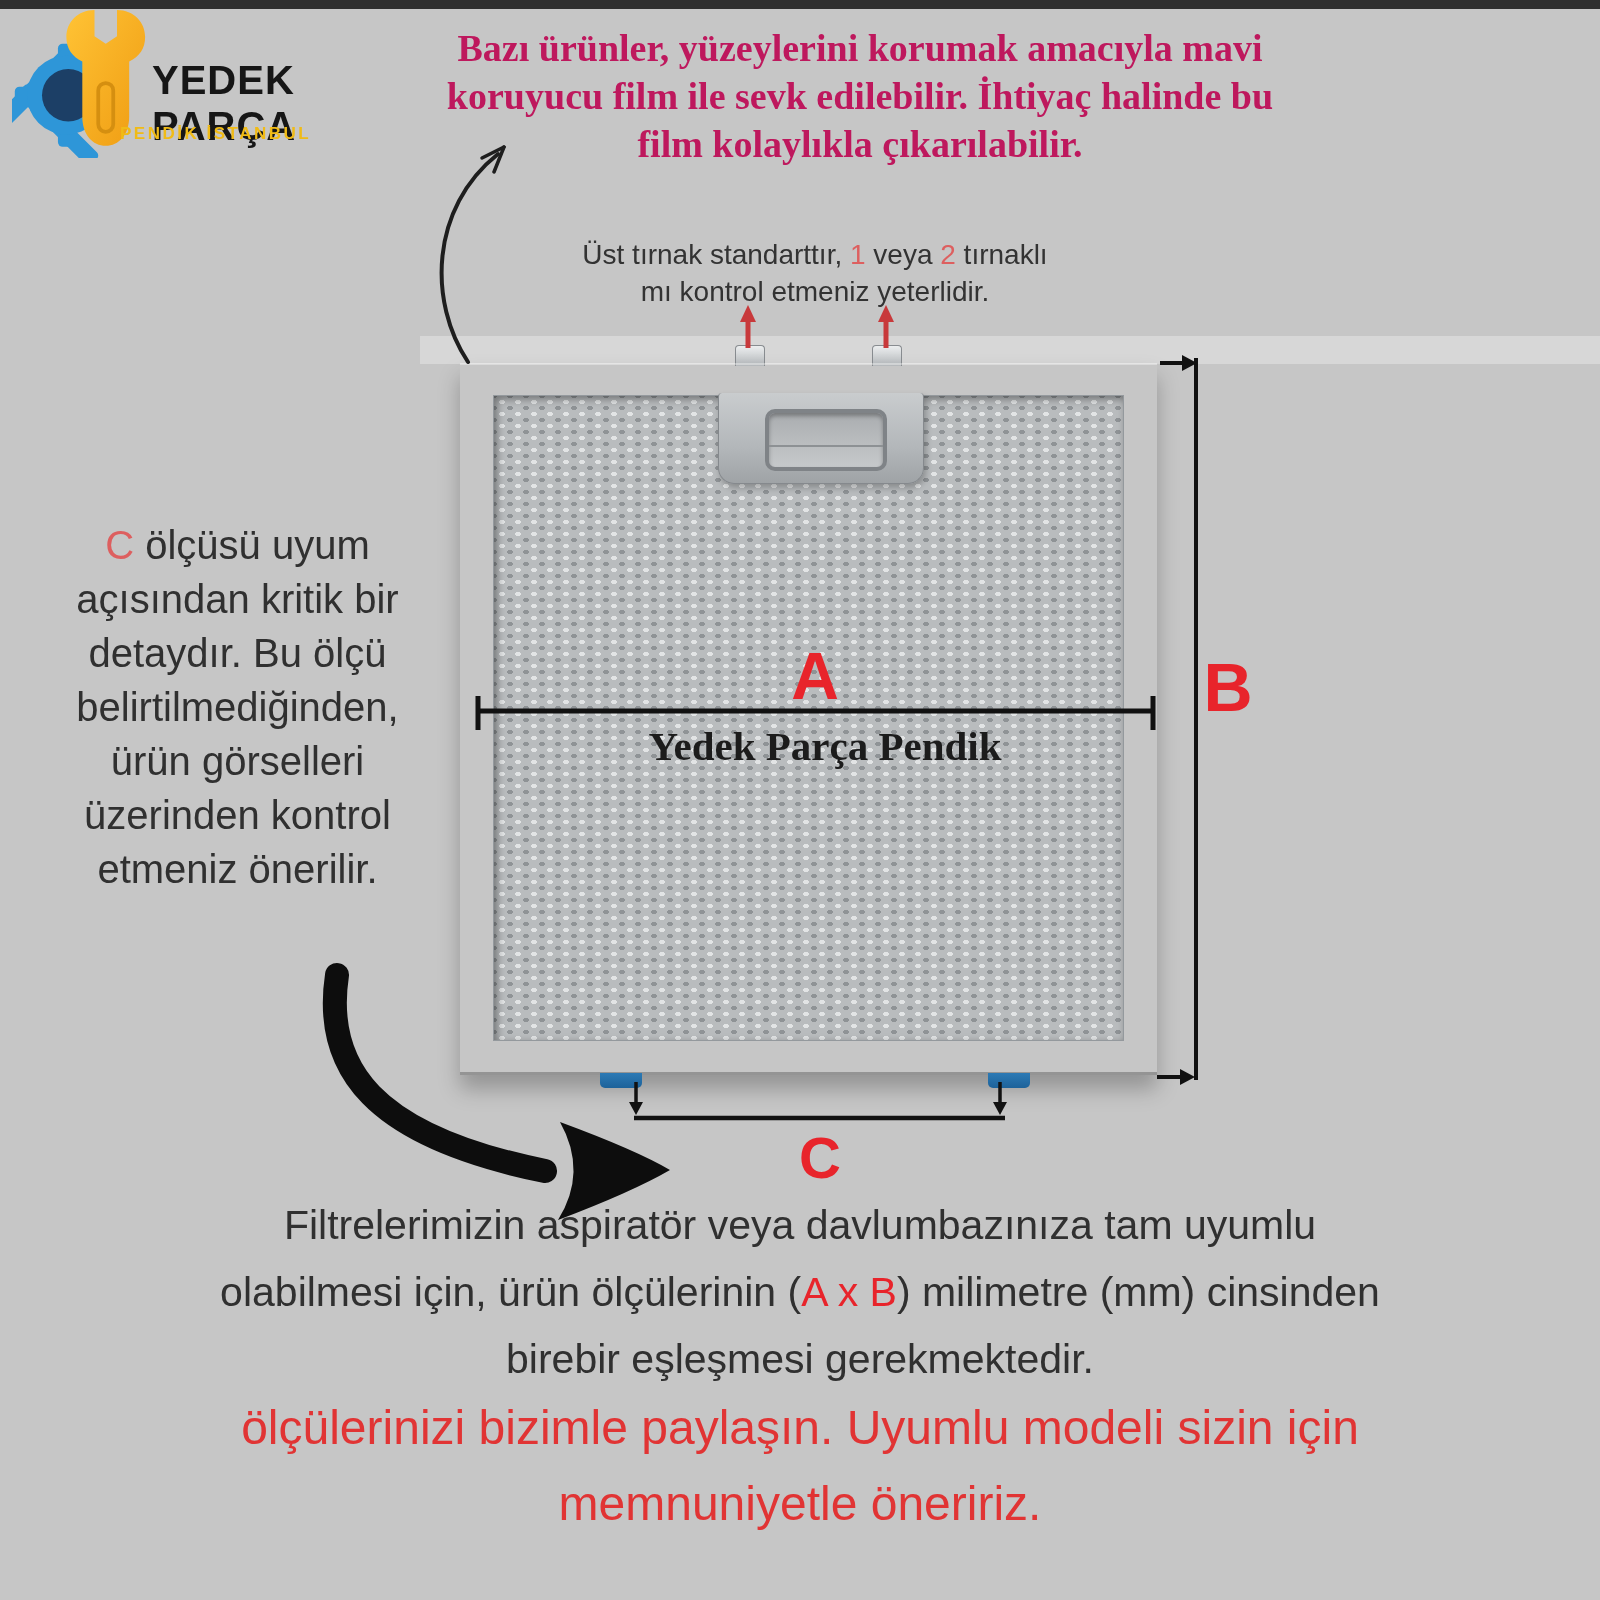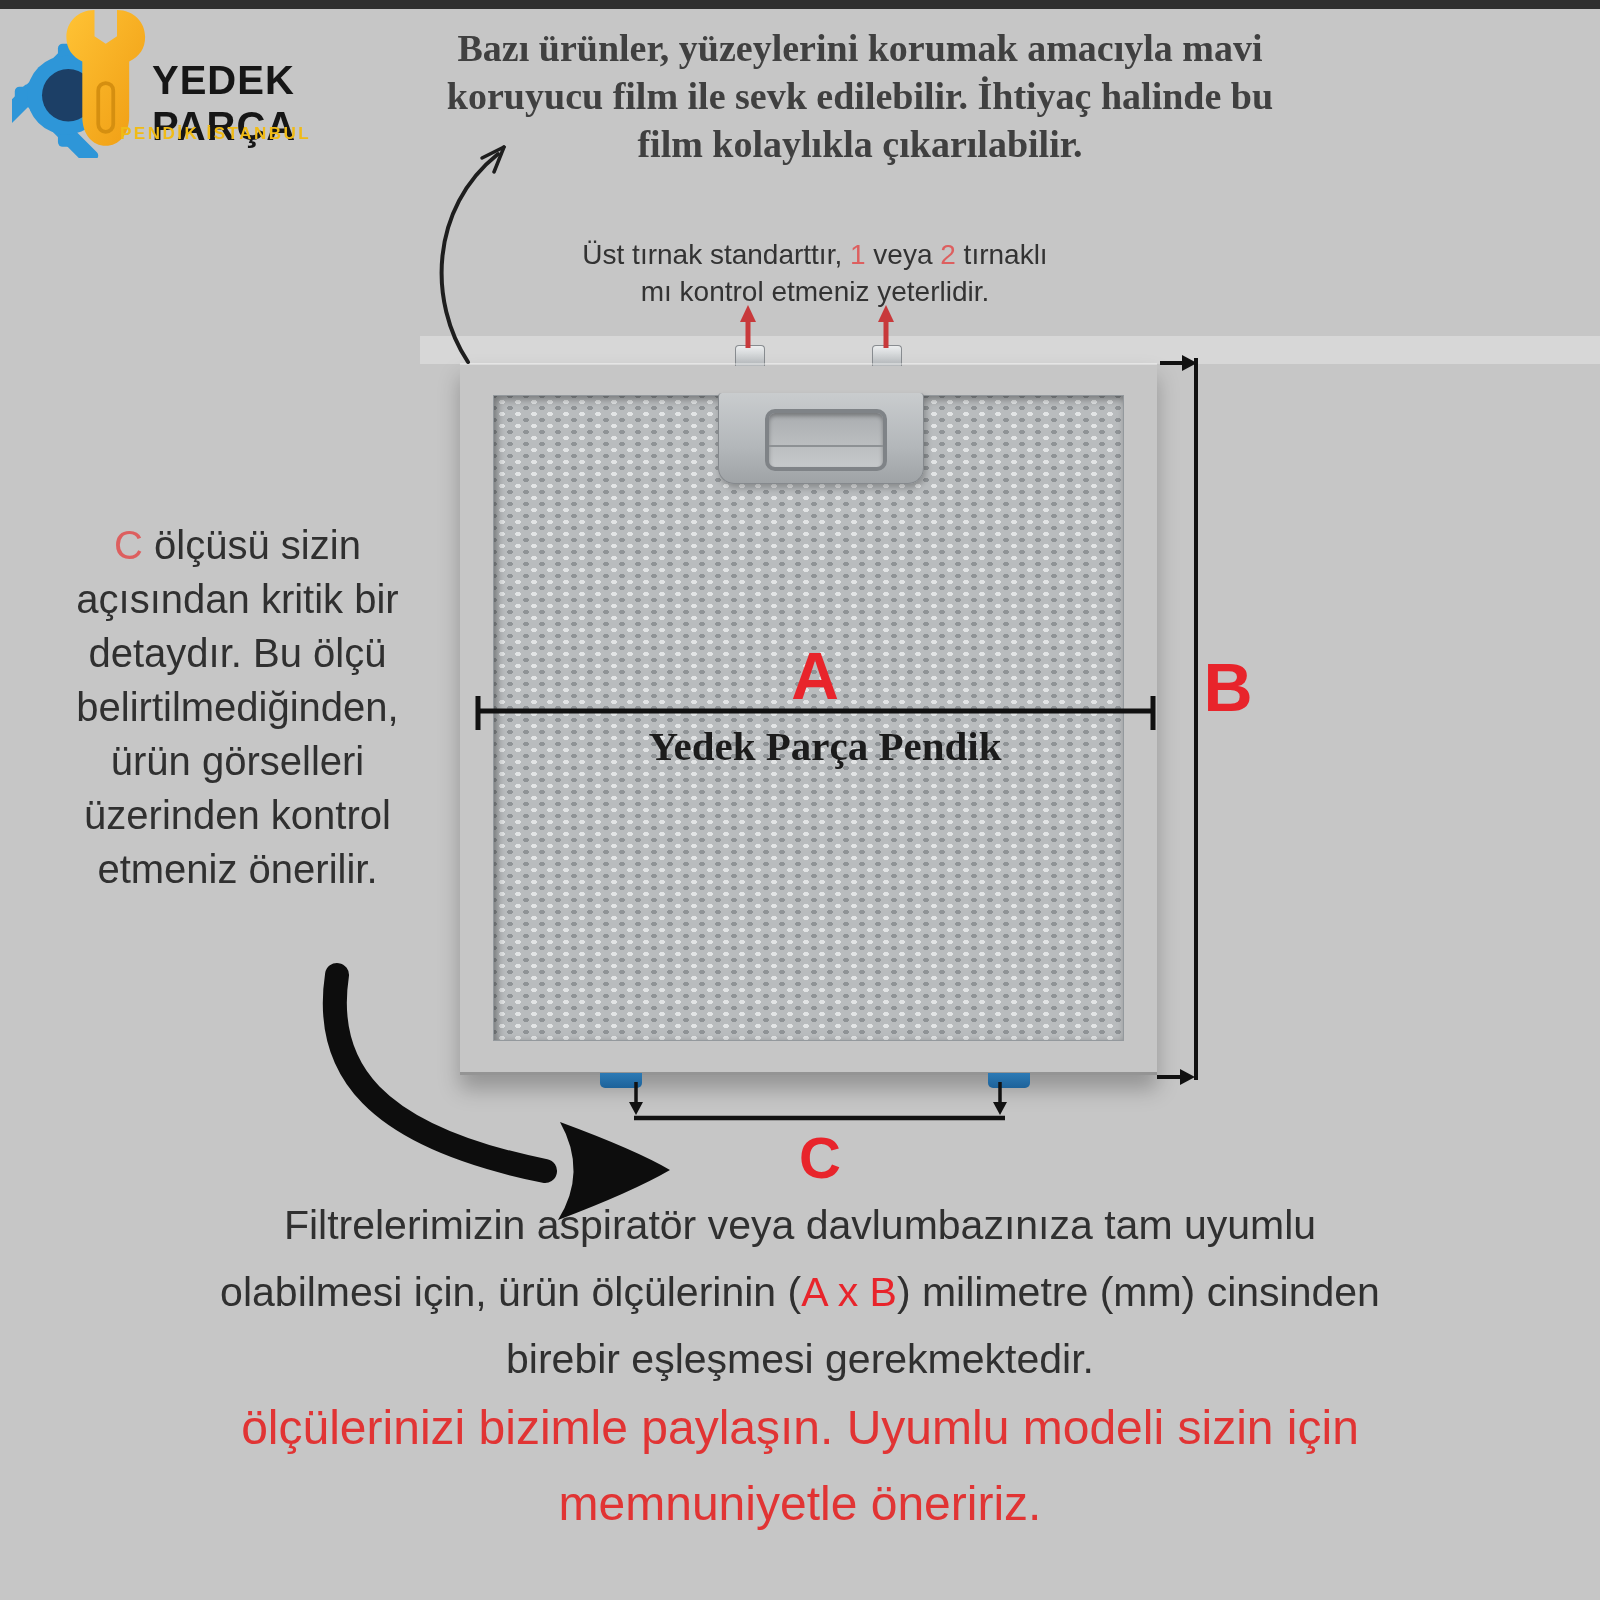--- a/index.html
+++ b/index.html
@@ -23,7 +23,7 @@
   #heading{
     left:330px;top:24px;width:1060px;text-align:center;
     font-family:"Liberation Serif",serif;font-weight:bold;
-    font-size:38px;line-height:48px;color:#404040;
+    font-size:38px;line-height:48px;color:#be185d;
   }
   #tab-note{
     left:515px;top:236px;width:600px;text-align:center;

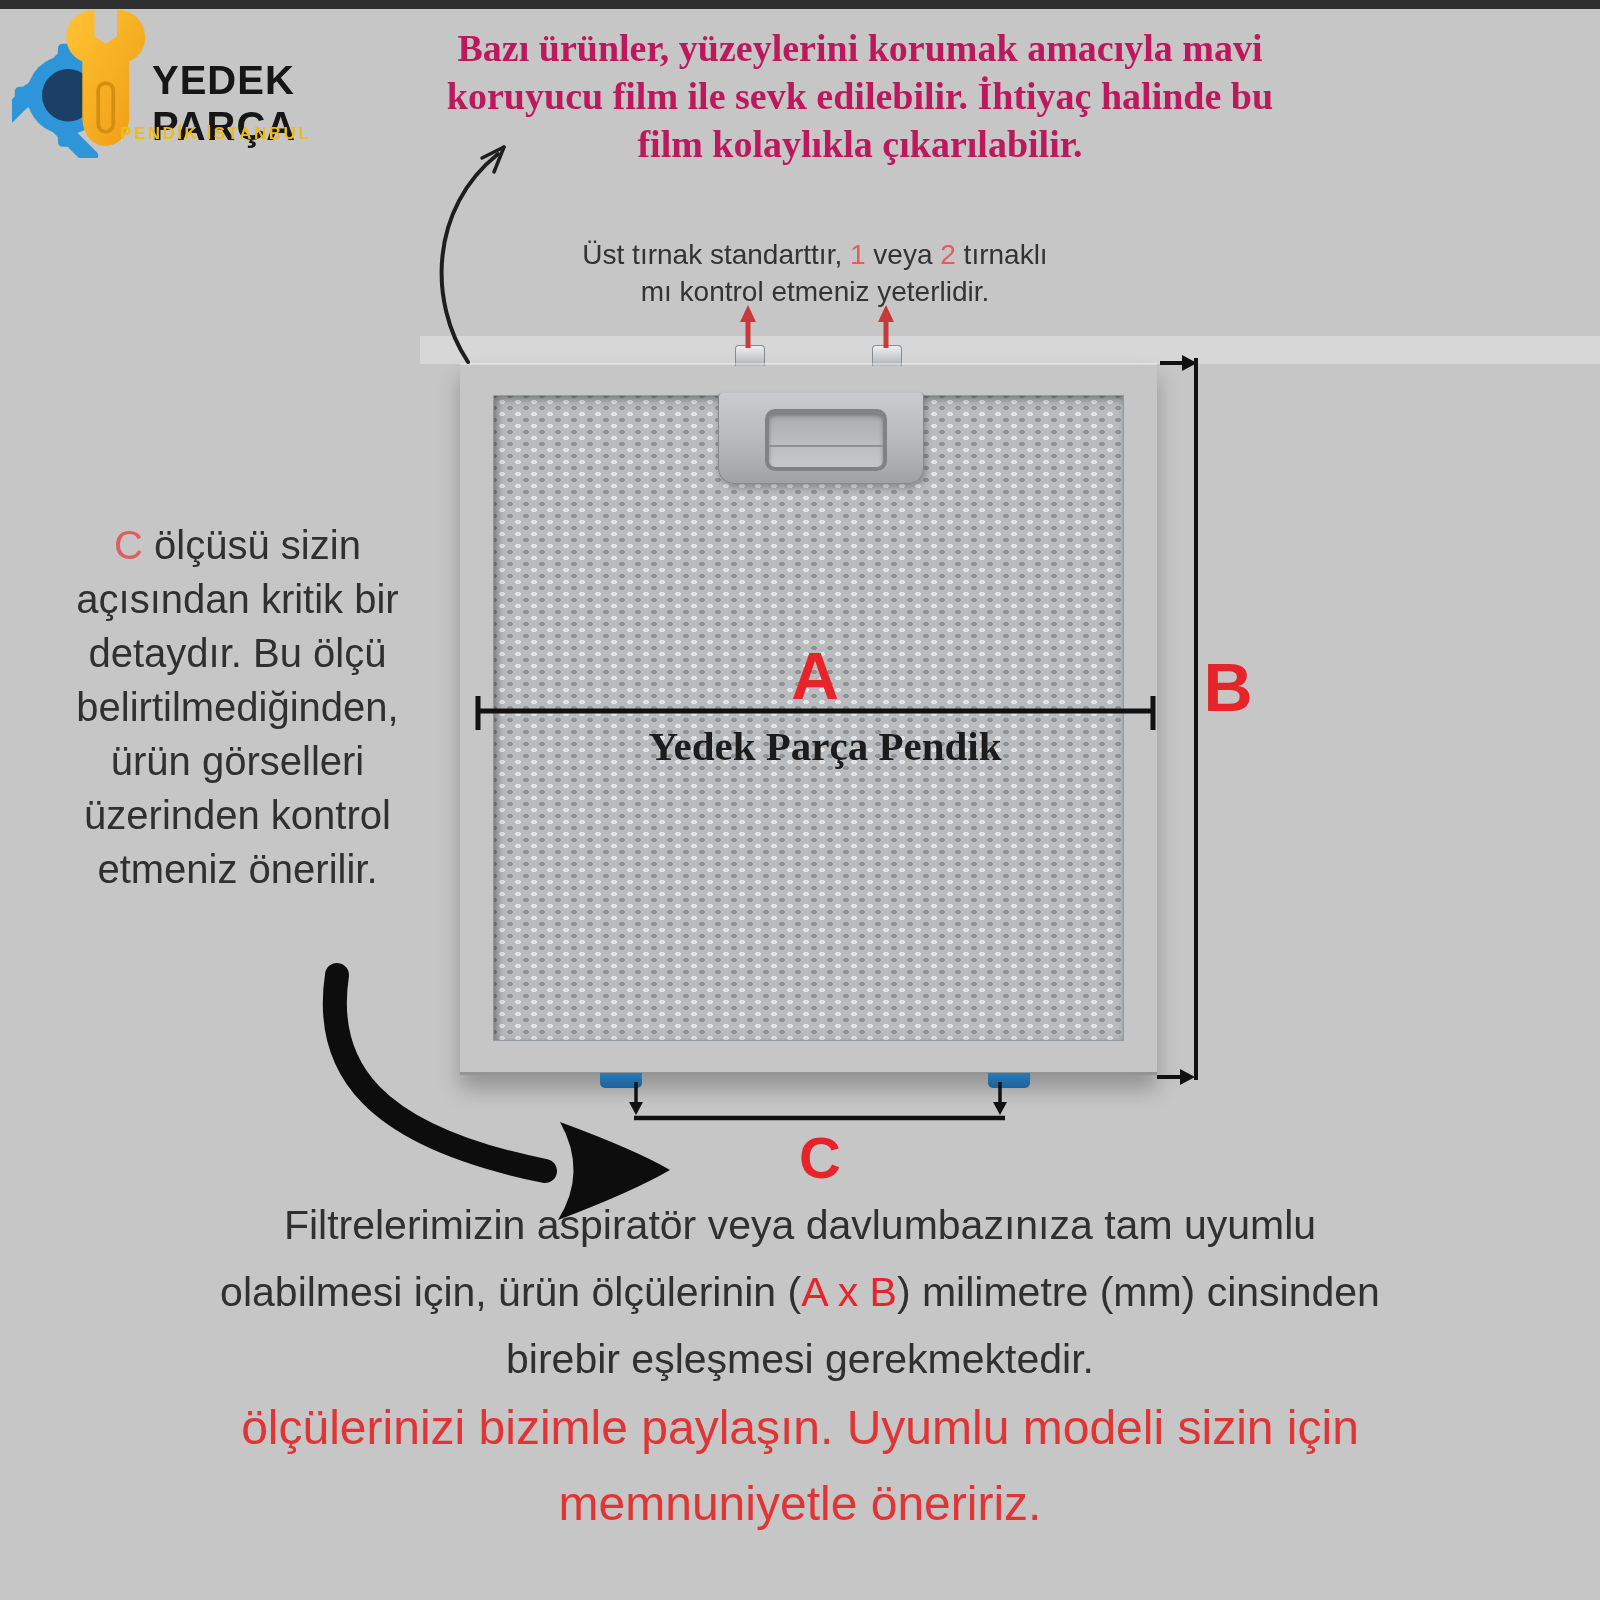--- a/index.html
+++ b/index.html
@@ -148,7 +148,7 @@
   </div>
 
   <div class="abs" id="left-note">
-    <div><span class="soft-red">C</span><span> ölçüsü sizin</span></div>
+    <div><span class="soft-red">C</span><span> ölçüsü uyum</span></div>
     <div>açısından kritik bir</div>
     <div>detaydır. Bu ölçü</div>
     <div>belirtilmediğinden,</div>

